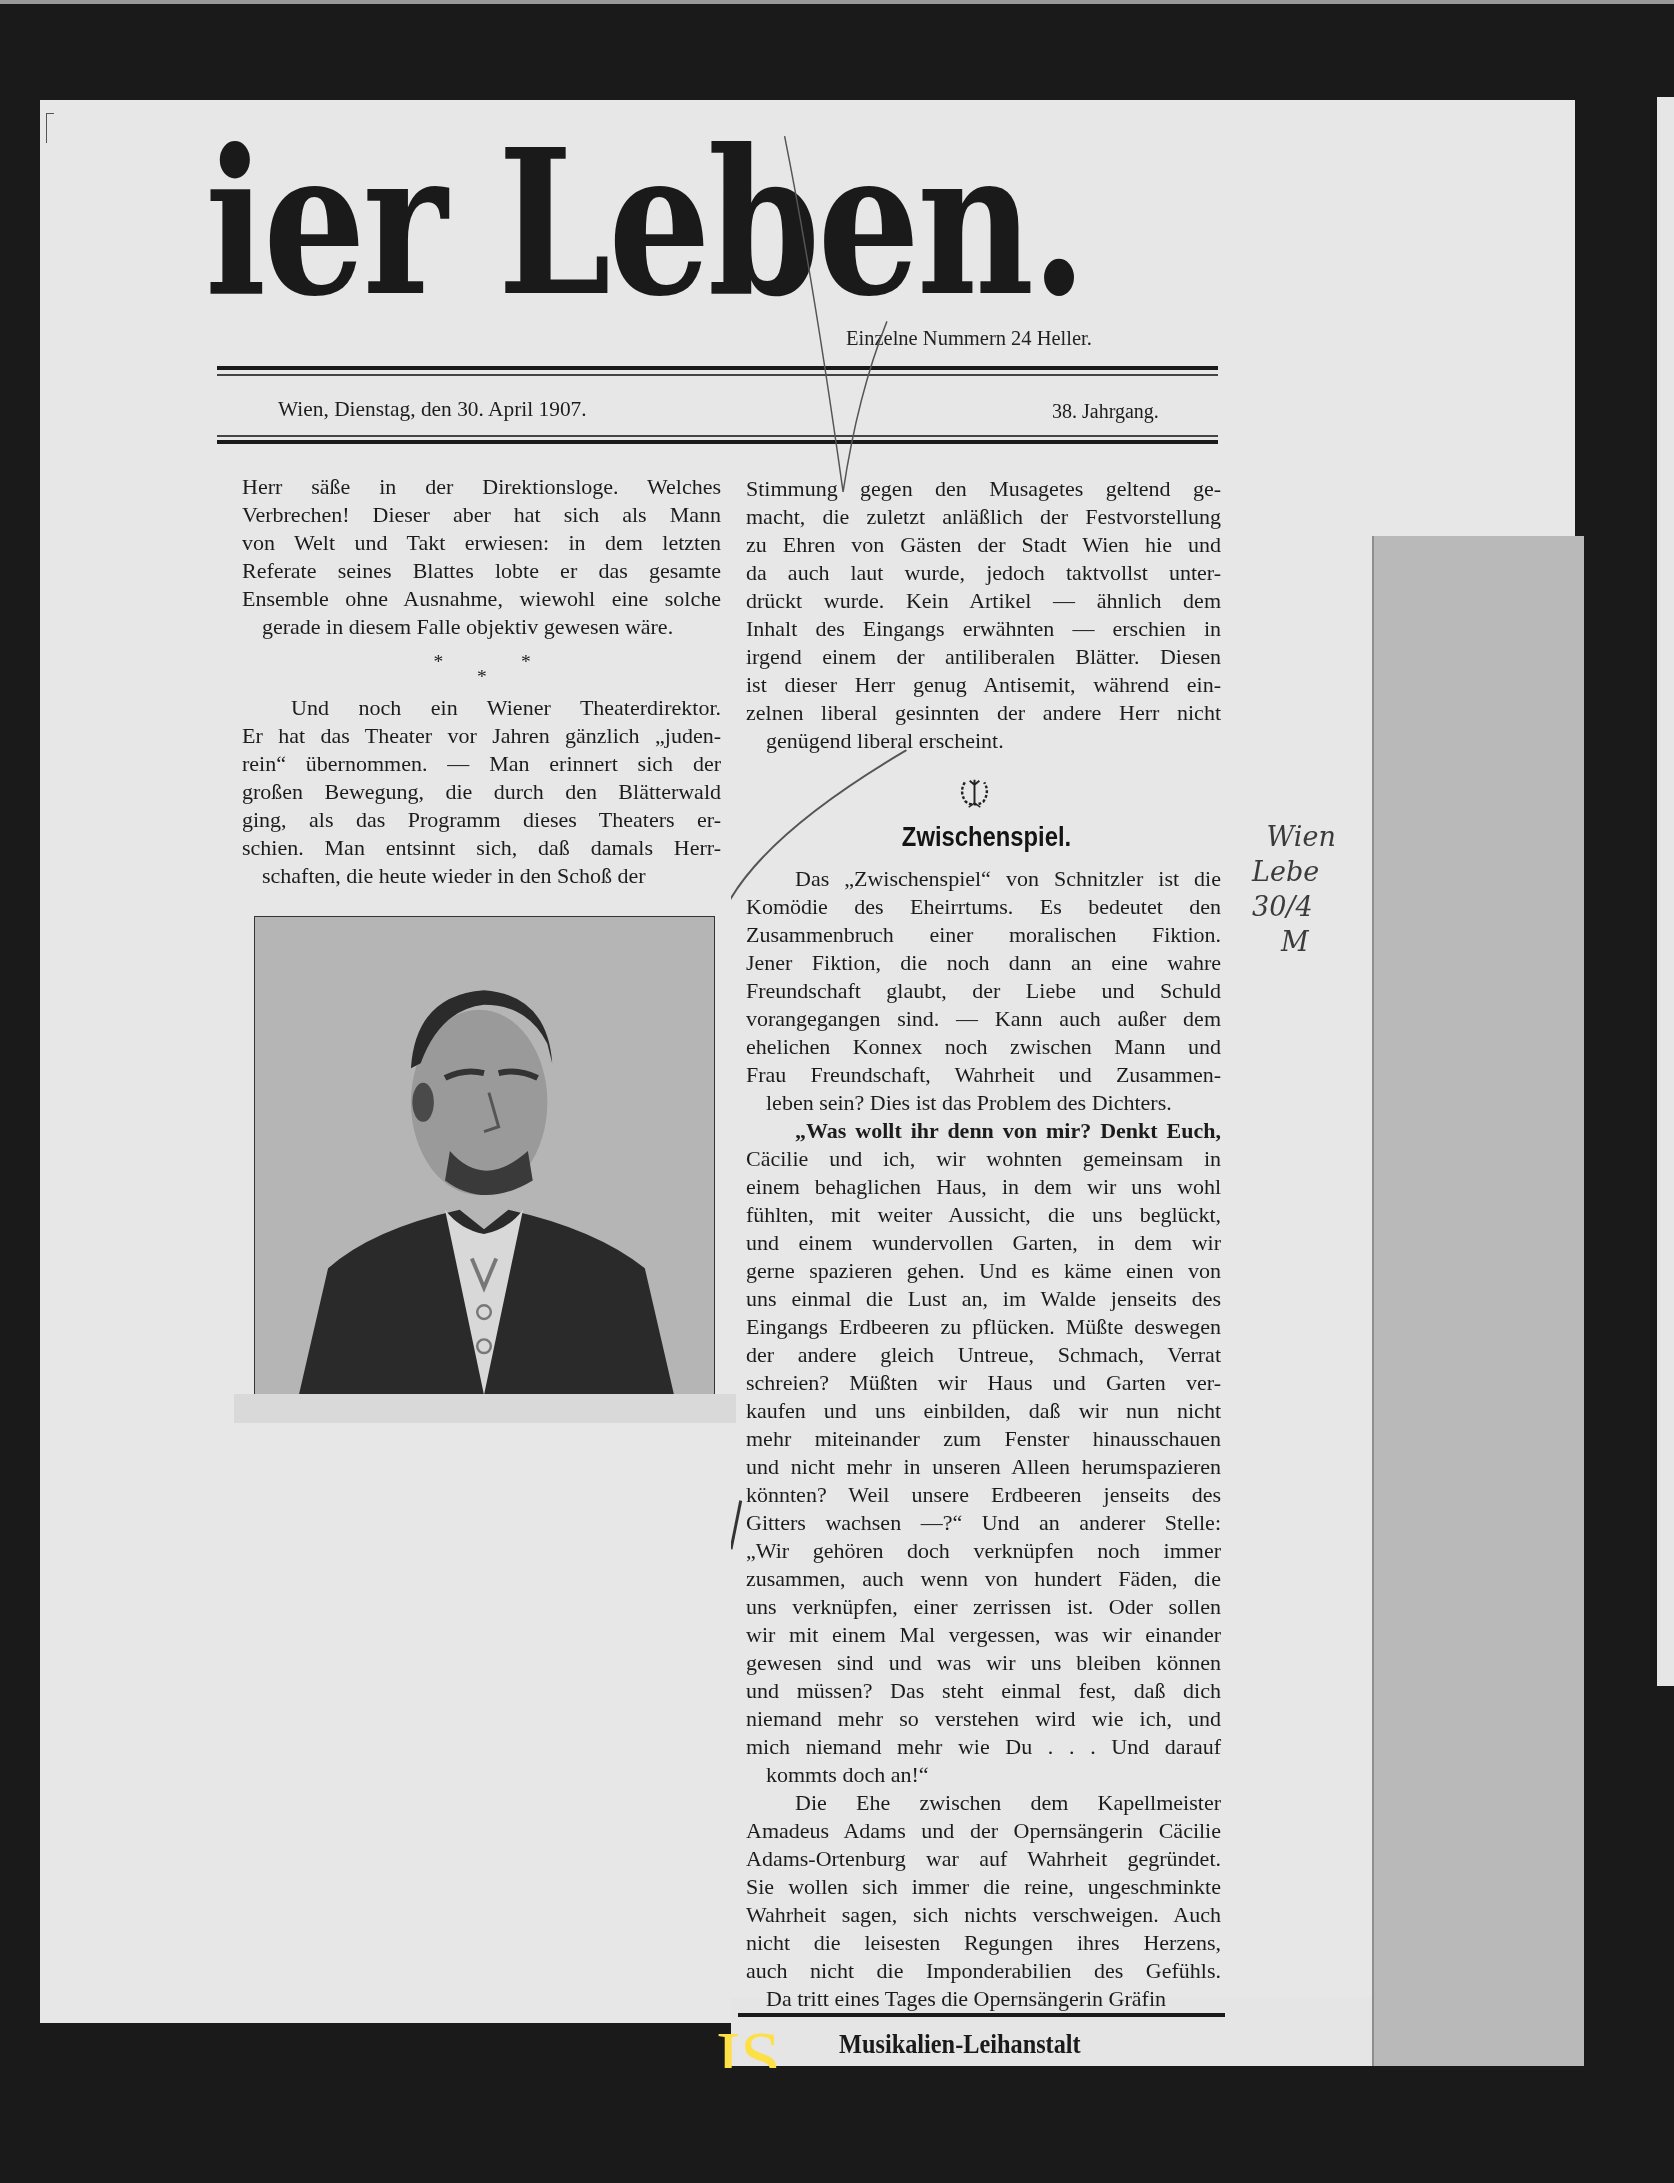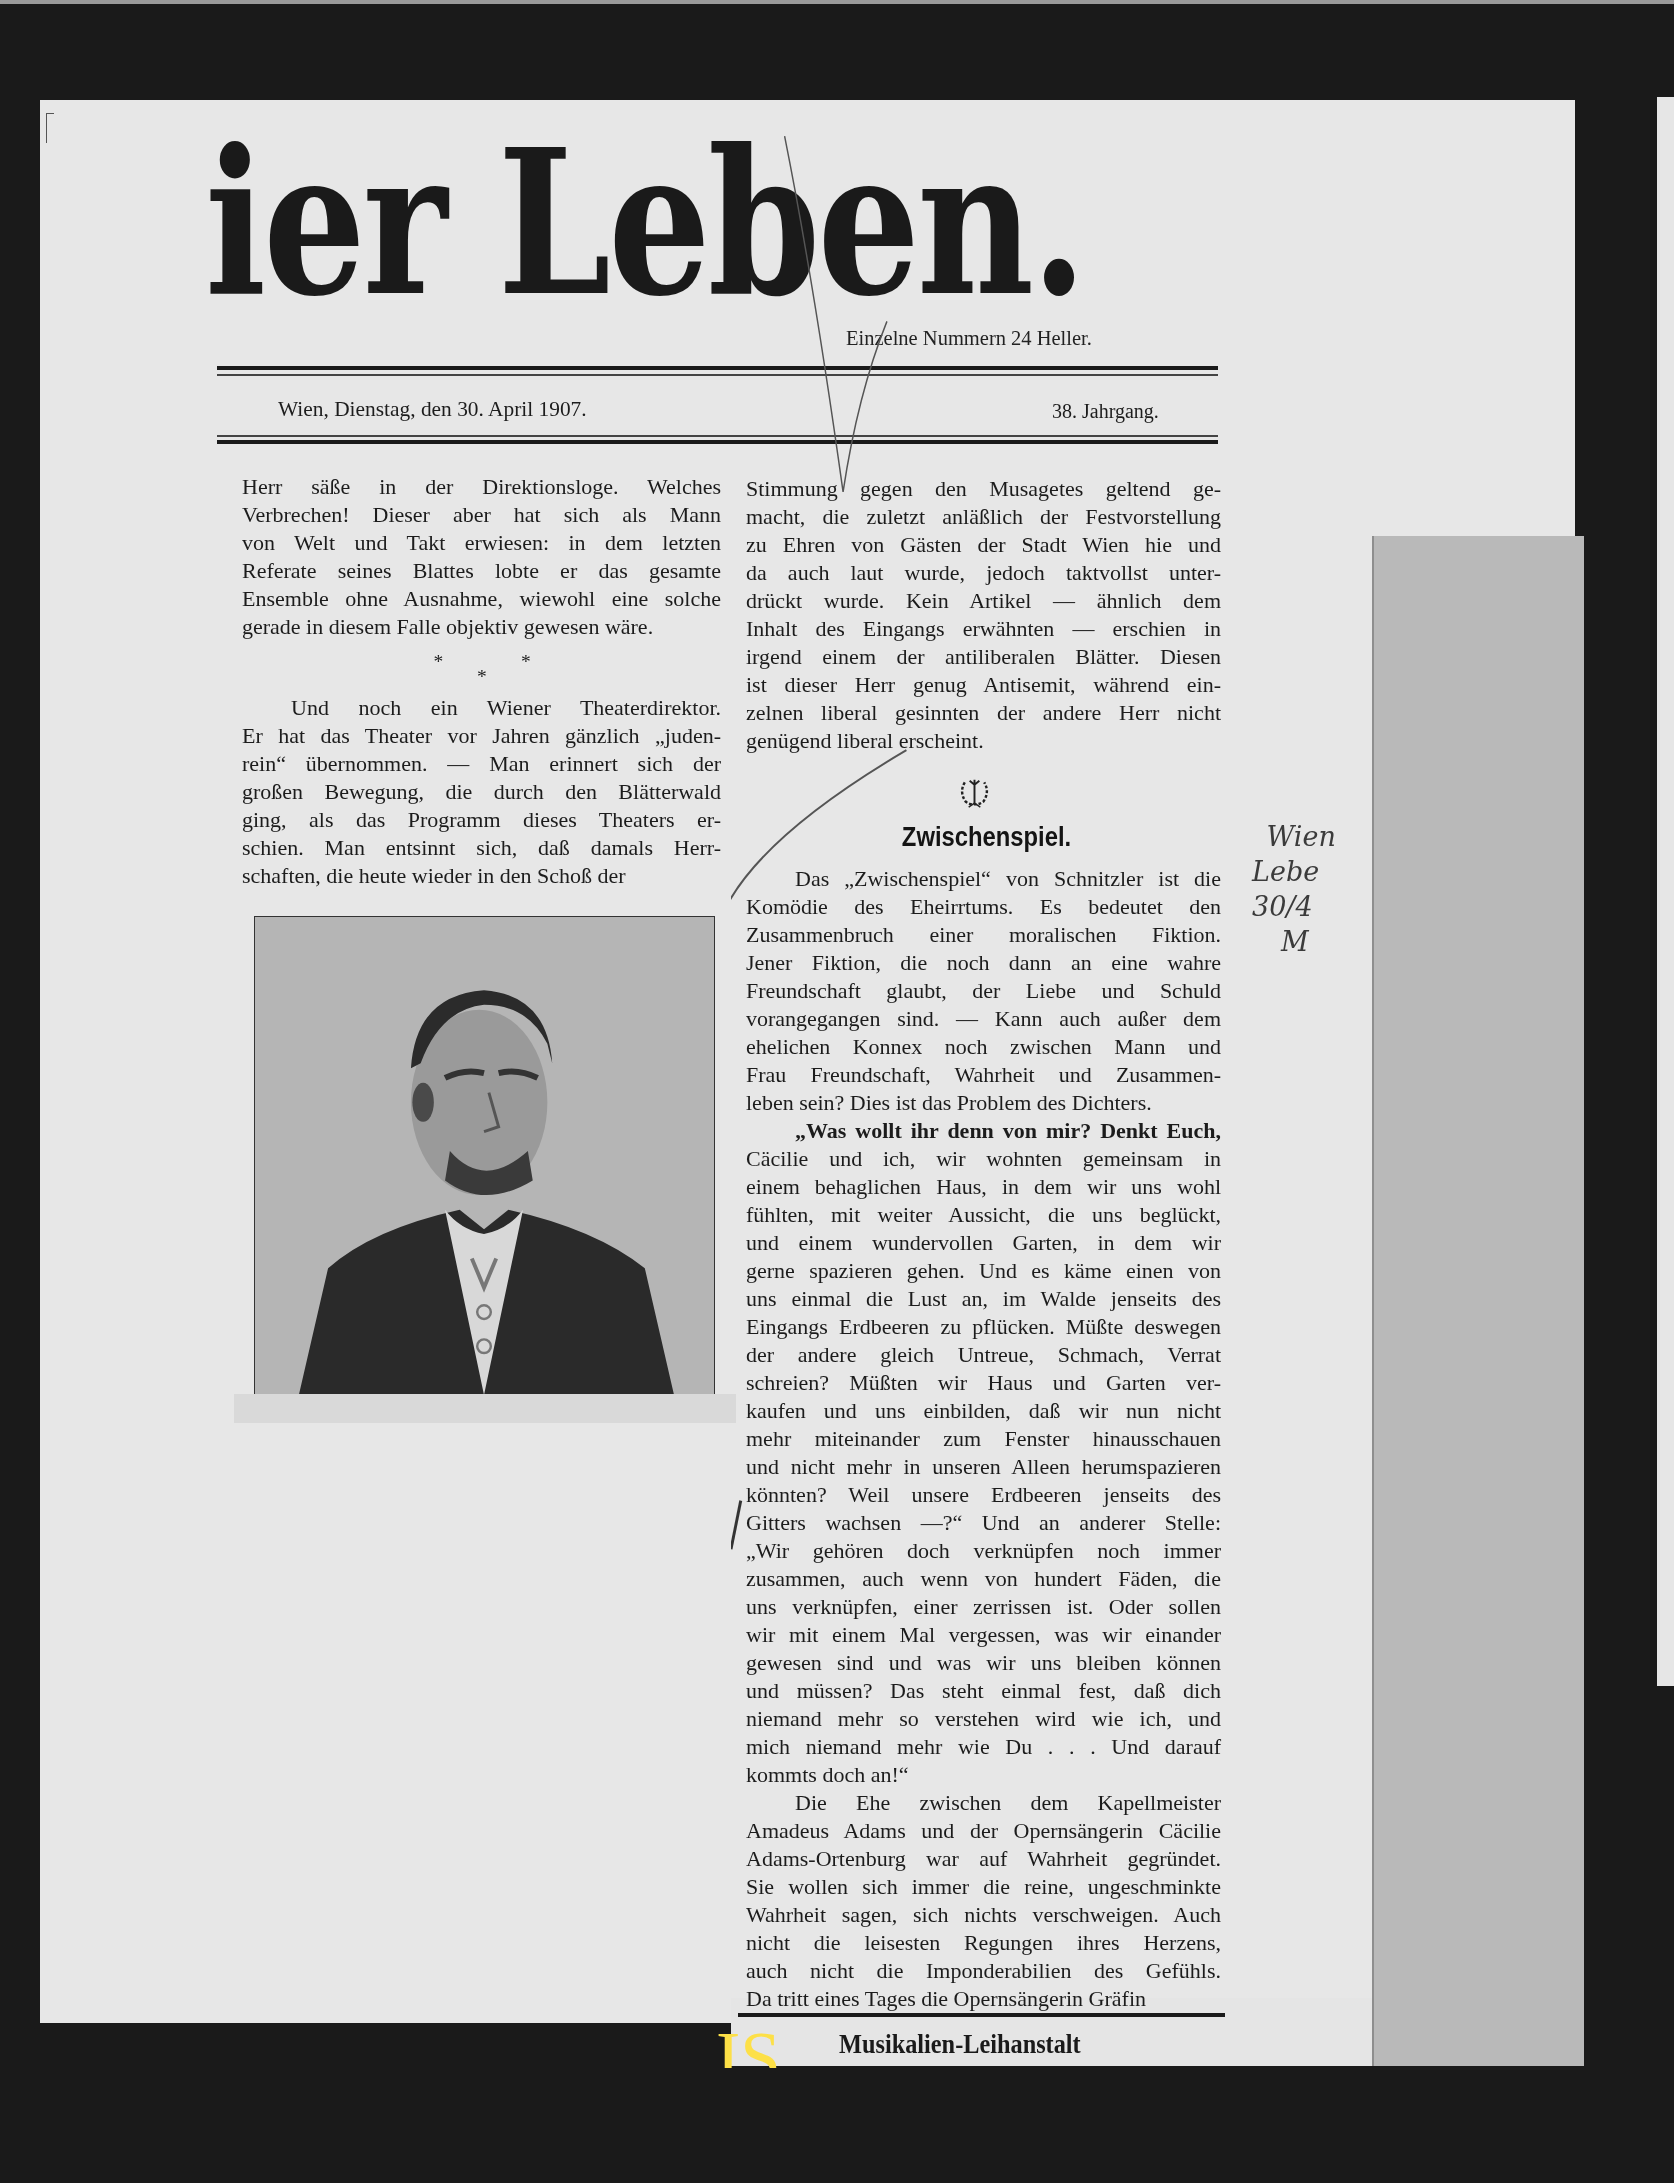--- a/index.html
+++ b/index.html
@@ -58,7 +58,7 @@
       text-align: justify; color: #1c1c1c;
     }
     .line { display: block; text-align: justify; text-align-last: justify; white-space: nowrap; }
-    .line.last { text-align-last: left; }
+    .line.last { text-align-last: left; margin-left: 20px; }
     .col-left { left: 242px; top: 473px; width: 479px; }
     .col-right { left: 746px; top: 475px; width: 475px; }
     .asterisms {

